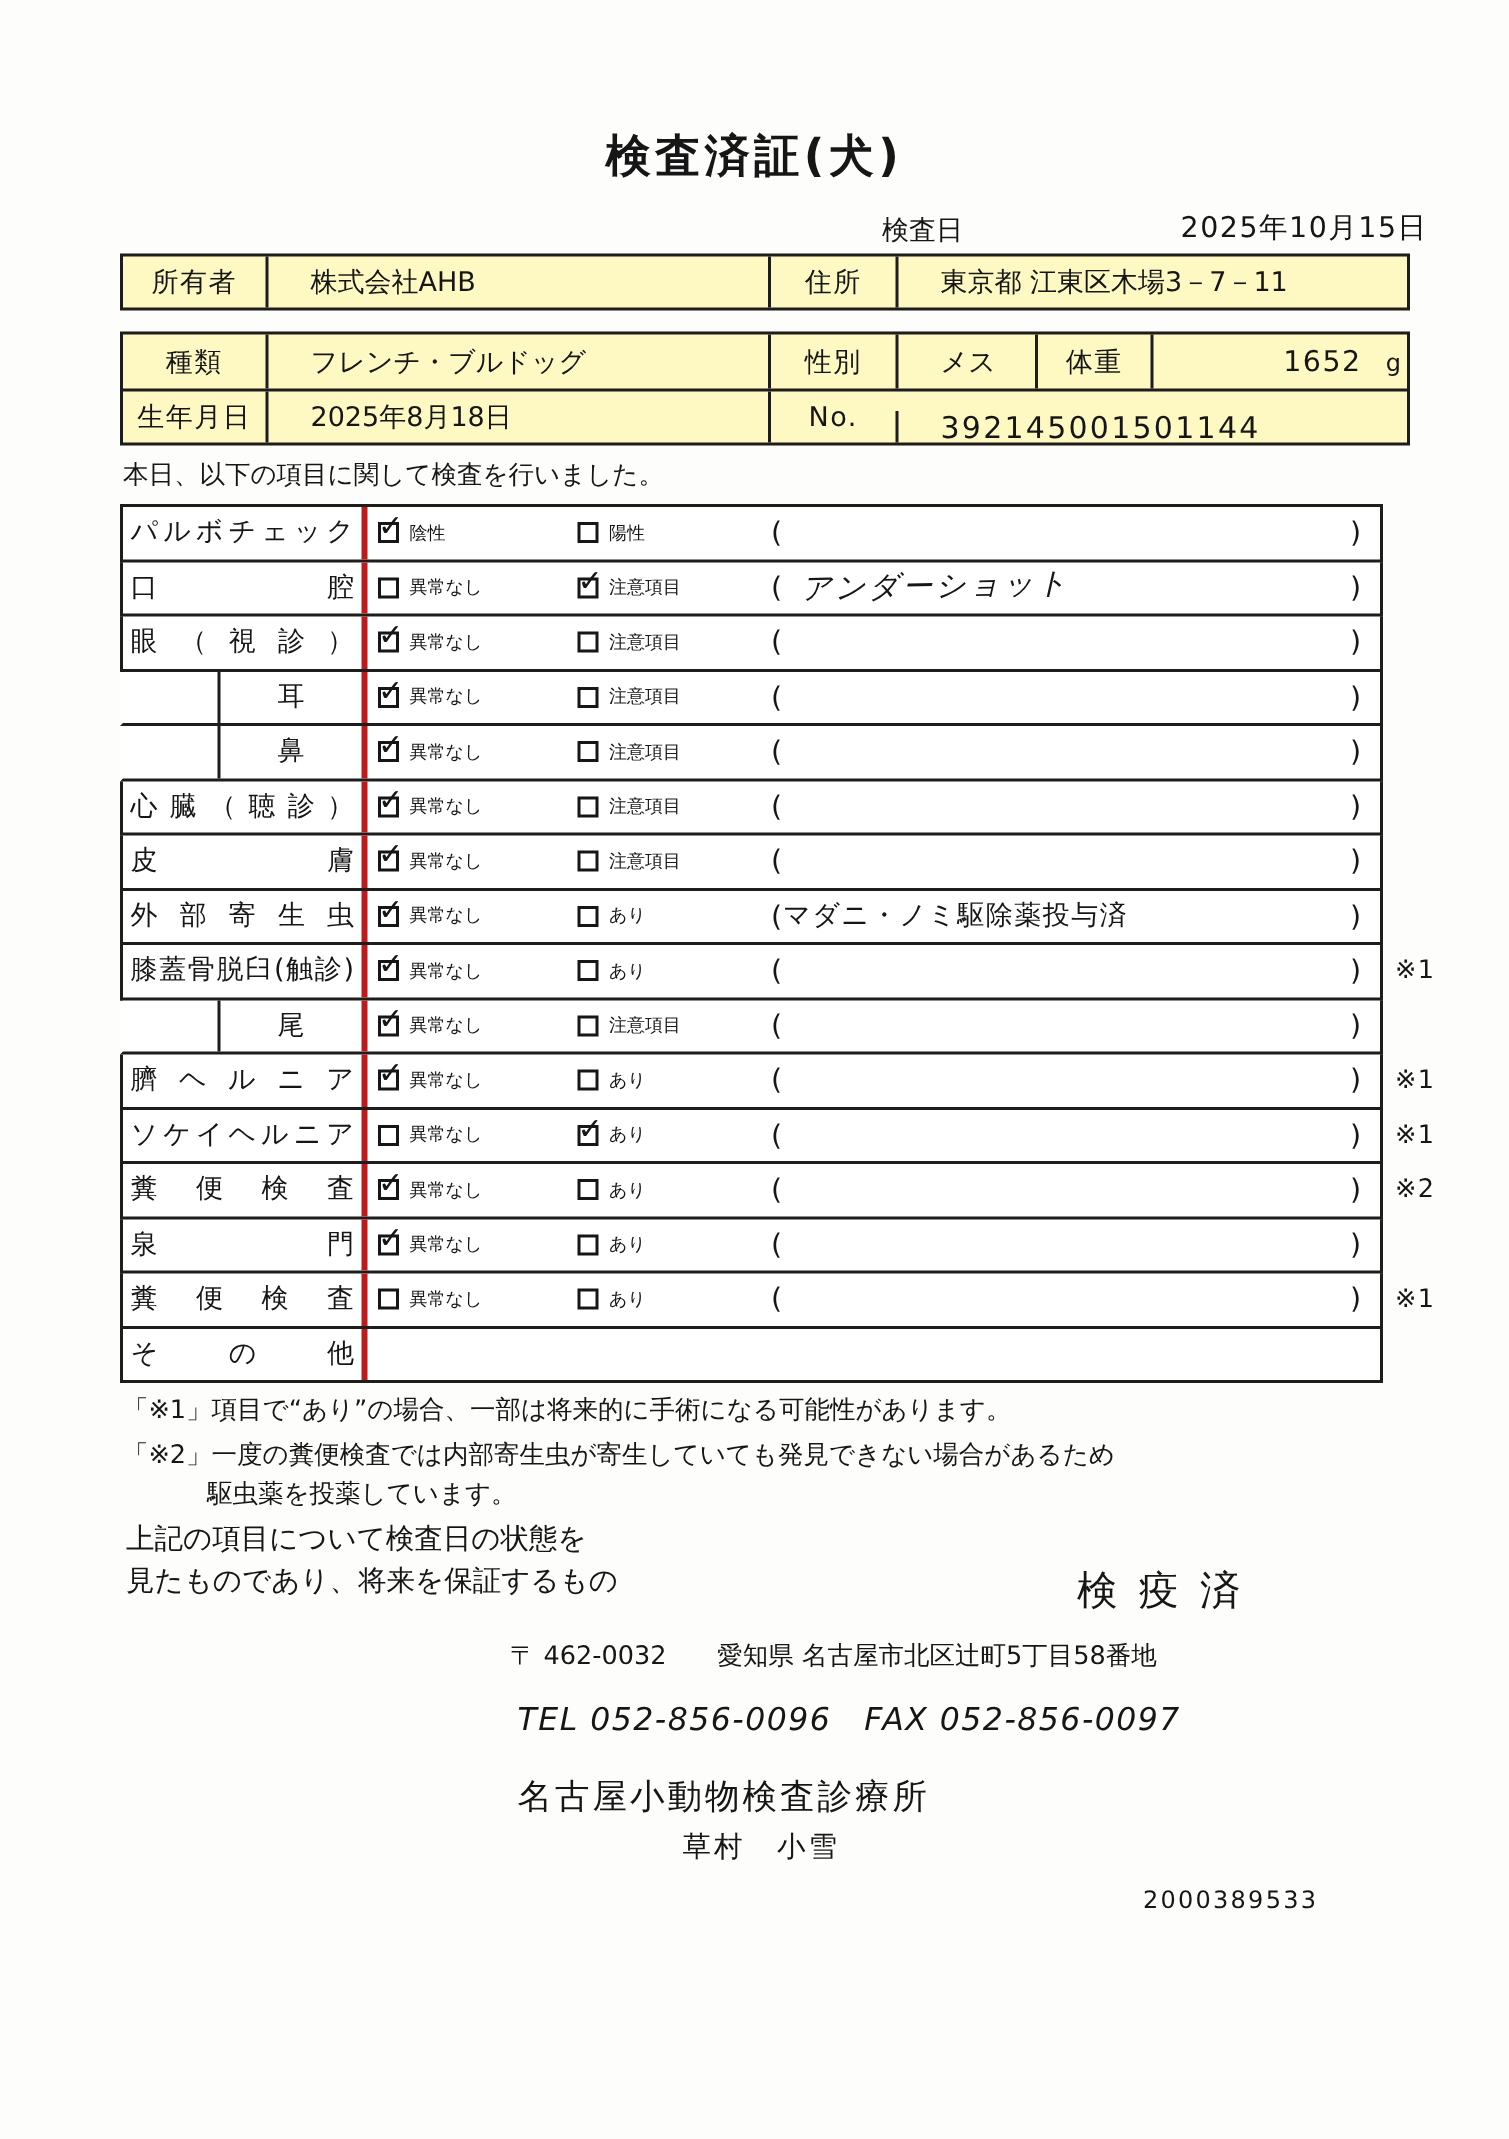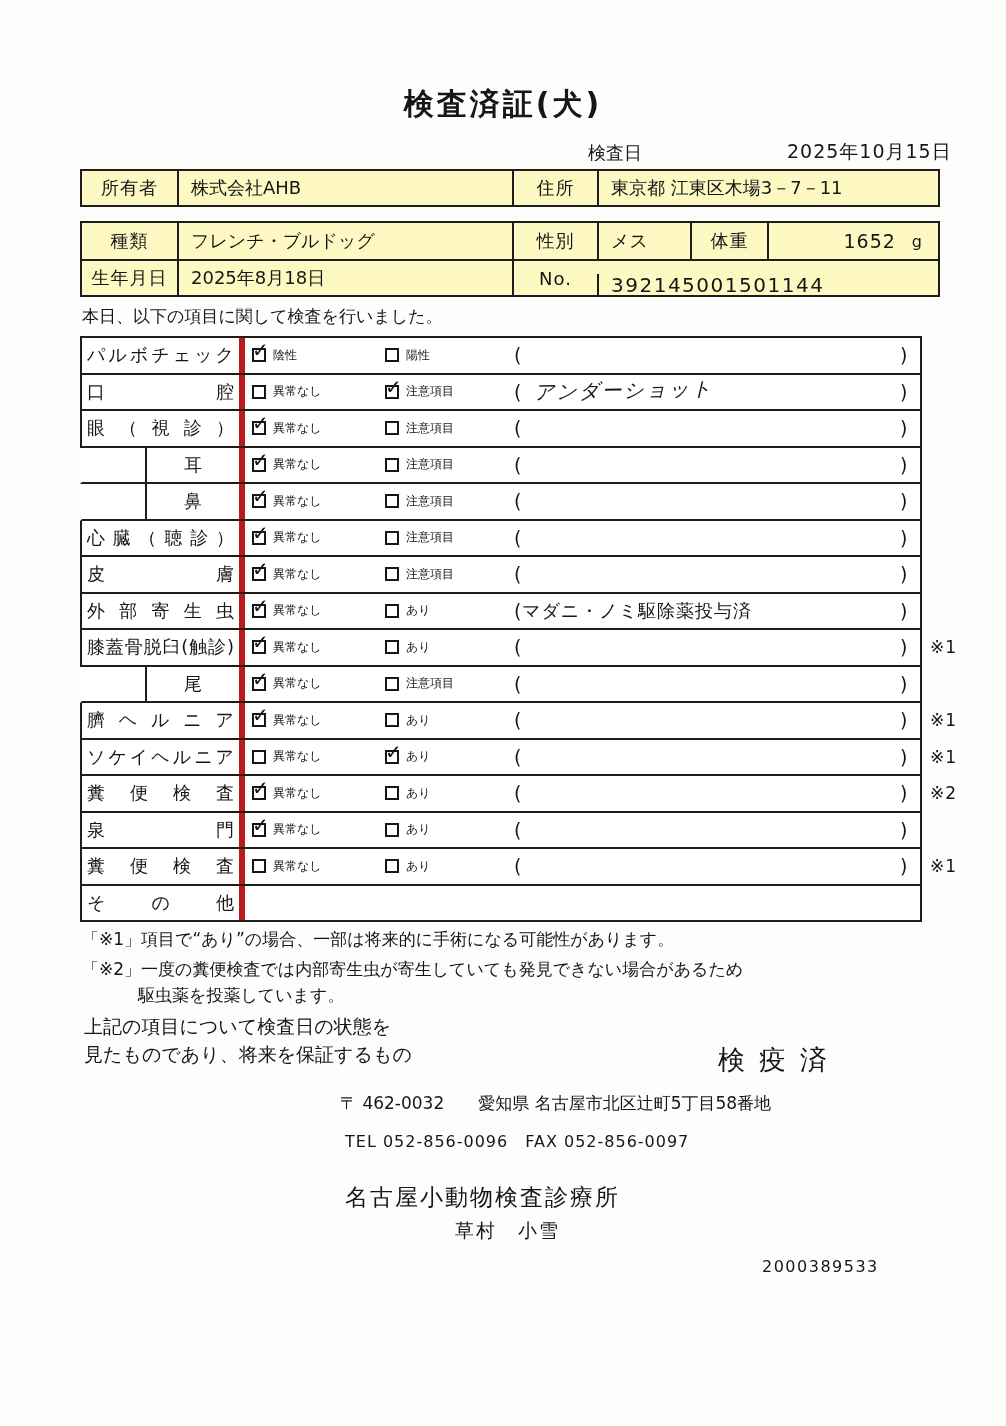--- a/index.html
+++ b/index.html
@@ -32,7 +32,7 @@
   }
   .tcell:first-child { border-left:none; }
   .tcell.lab { justify-content:center; letter-spacing:1px; flex:none; }
-  .tcell.val { padding-left:12px; flex:none; }
+  .tcell.val { padding-left:28px; flex:none; }
   .w95 { width:95px; } .w335 { width:335px; } .w85 { width:85px; }
   .w93 { width:93px; } .w77 { width:77px; }
   .grow { flex:1 1 auto; }

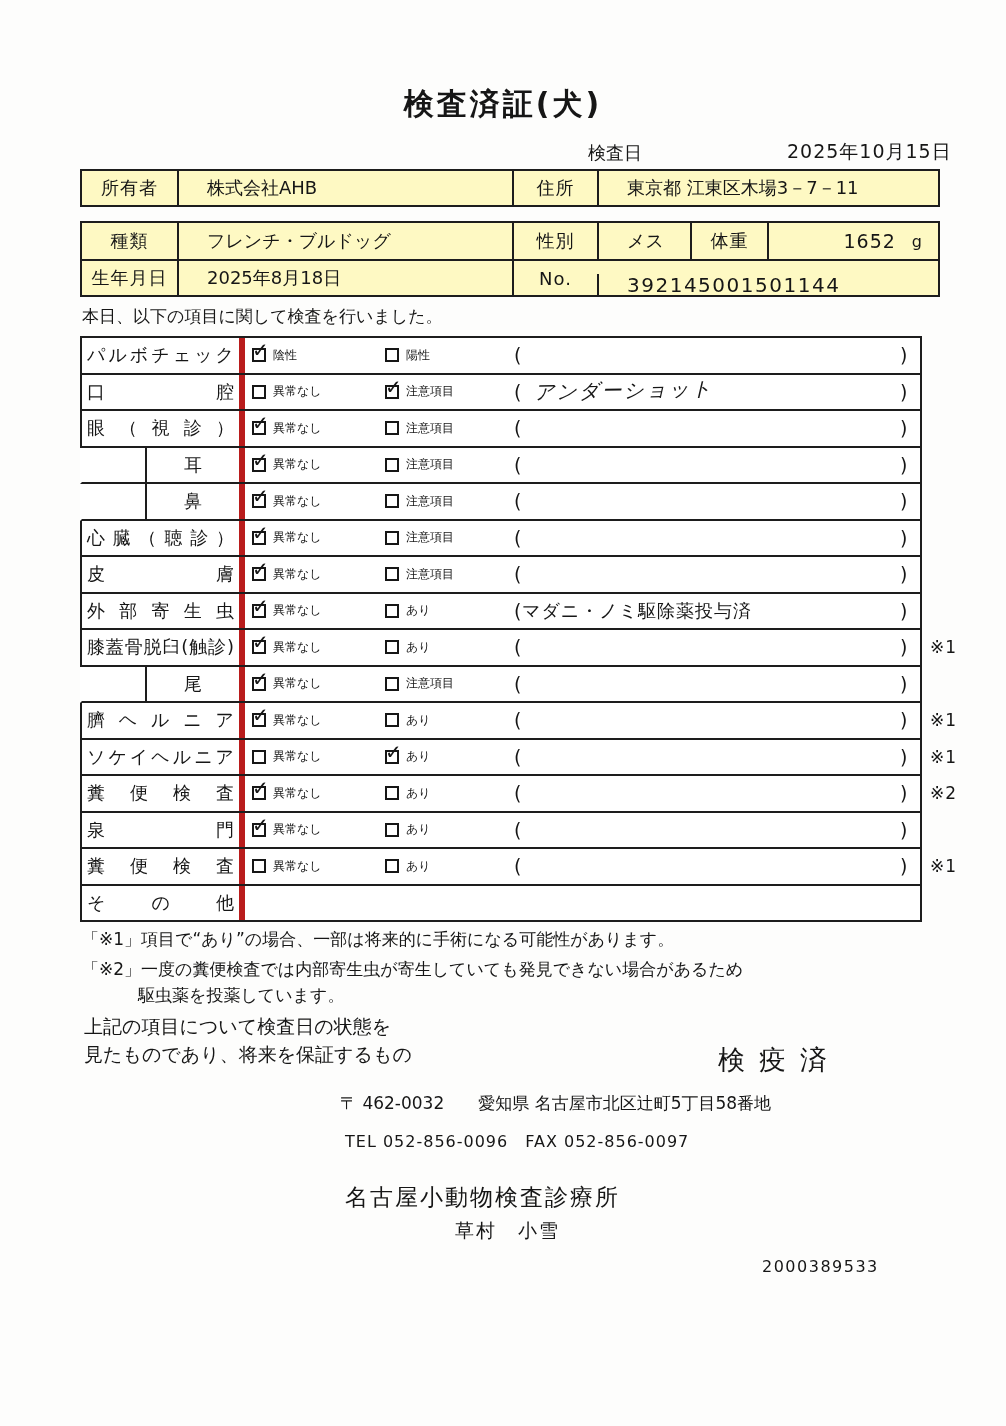--- a/index.html
+++ b/index.html
@@ -36,7 +36,7 @@
   .w95 { width:95px; } .w335 { width:335px; } .w85 { width:85px; }
   .w93 { width:93px; } .w77 { width:77px; }
   .grow { flex:1 1 auto; }
-  .weight-cell { justify-content:flex-end; padding-right:16px; gap:16px; }
+  .weight-cell { justify-content:flex-end; padding-right:4px; gap:16px; }
   .weight-val { font-size:19px; letter-spacing:1px; }
   .weight-unit { font-size:16px; }
   .no-val { font-size:20px; letter-spacing:1.5px;margin-top:13px; }

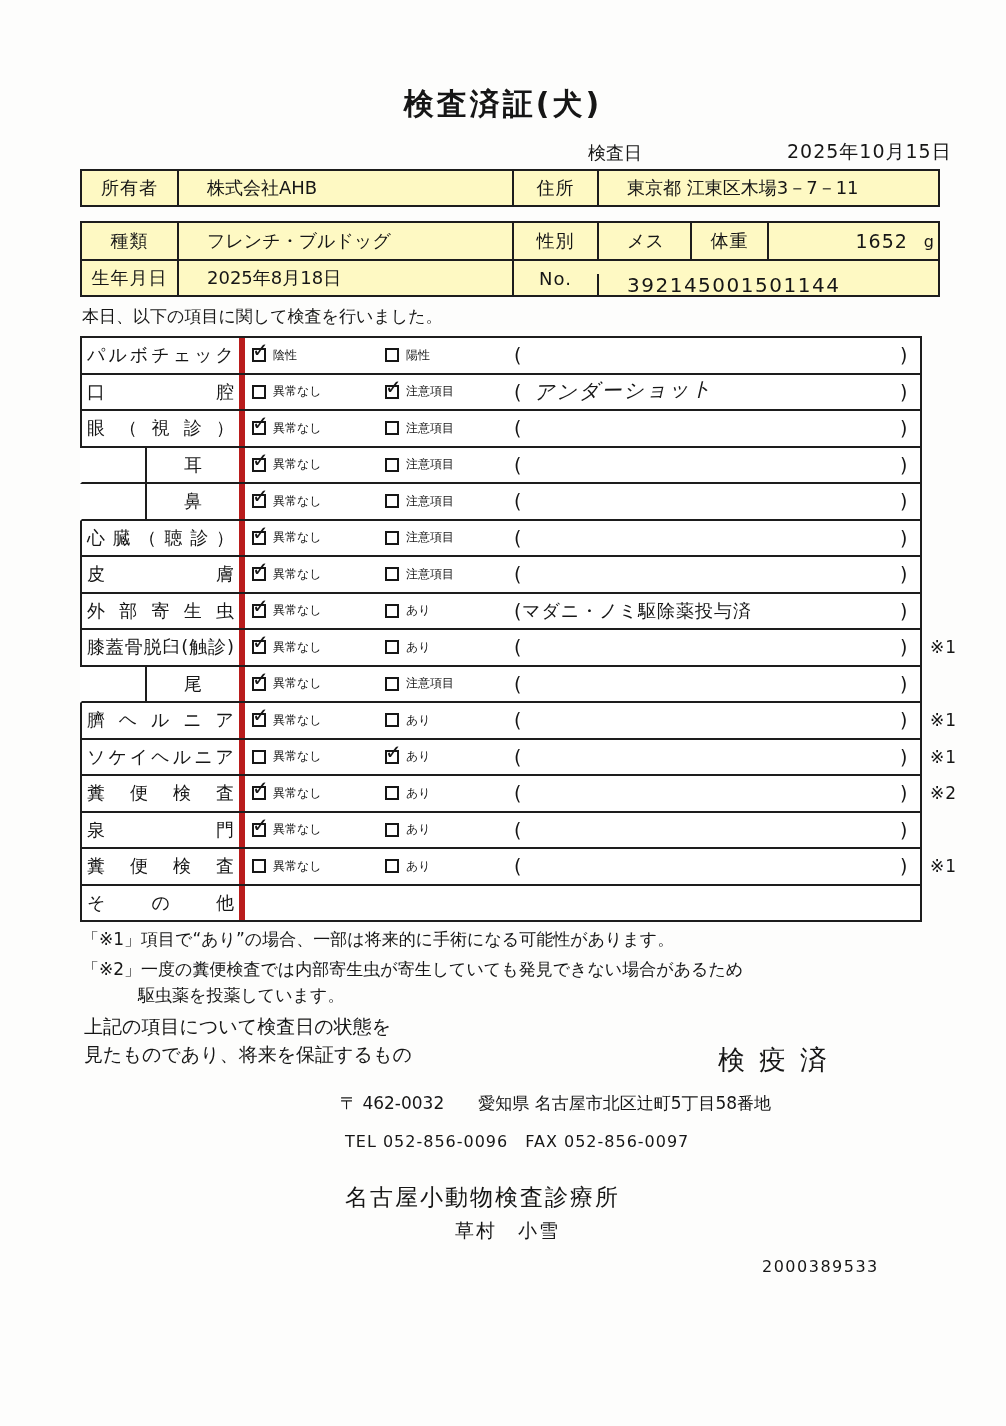--- a/index.html
+++ b/index.html
@@ -57,7 +57,7 @@
   .exam-row.indent { border-left-color:transparent; background:transparent; }
   .label-cell {
     position:absolute; left:0; top:0; height:100%; width:163px;
-    border-right:6px solid #b91c1c;
+    border-right:4px solid #b91c1c;
     line-height:33px; font-size:18px; padding:0 5px;
     text-align:justify; text-align-last:justify;
     white-space:nowrap; overflow:hidden;

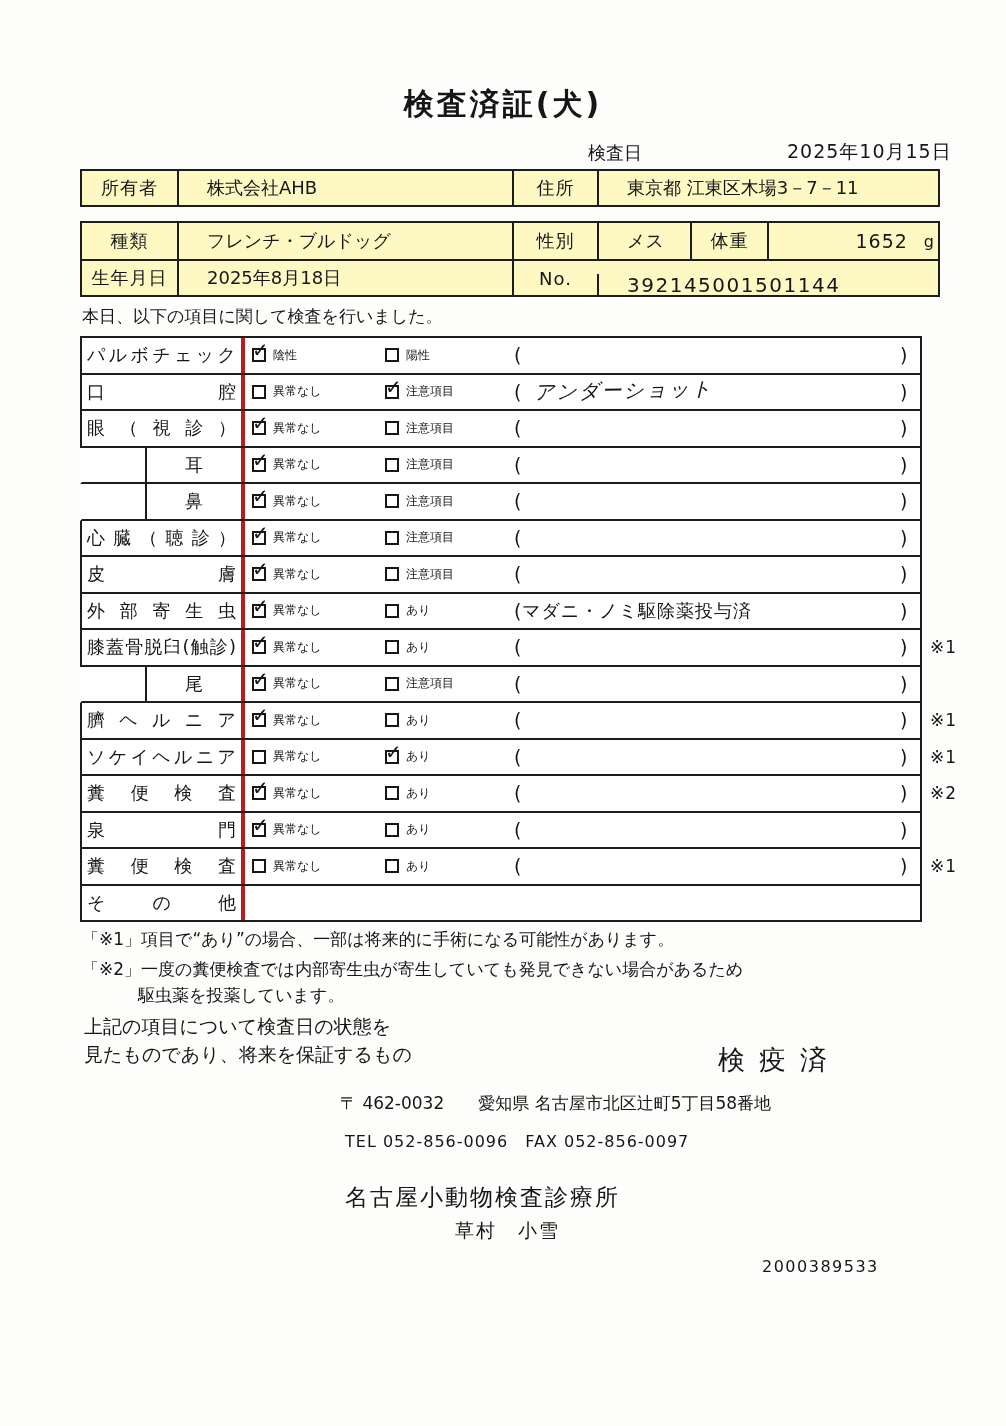--- a/index.html
+++ b/index.html
@@ -107,7 +107,7 @@
     font-size:27px; letter-spacing:14px; font-weight:500; white-space:nowrap;
   }
   .postal { position:absolute; left:340px; top:1092px; font-size:17px; }
-  .telfax { position:absolute; left:345px; top:1132px; font-size:16px; letter-spacing:1px; }
+  .telfax { position:absolute; left:345px; top:1132px; font-size:21px; letter-spacing:1px;font-style:italic; }
   .clinic-name { position:absolute; left:345px; top:1182px; font-size:23px; letter-spacing:2px; }
   .vet-name { position:absolute; left:455px; top:1218px; font-size:19px; letter-spacing:2px; }
   .serial { position:absolute; left:762px; top:1257px; font-size:16px; letter-spacing:1.5px; }

